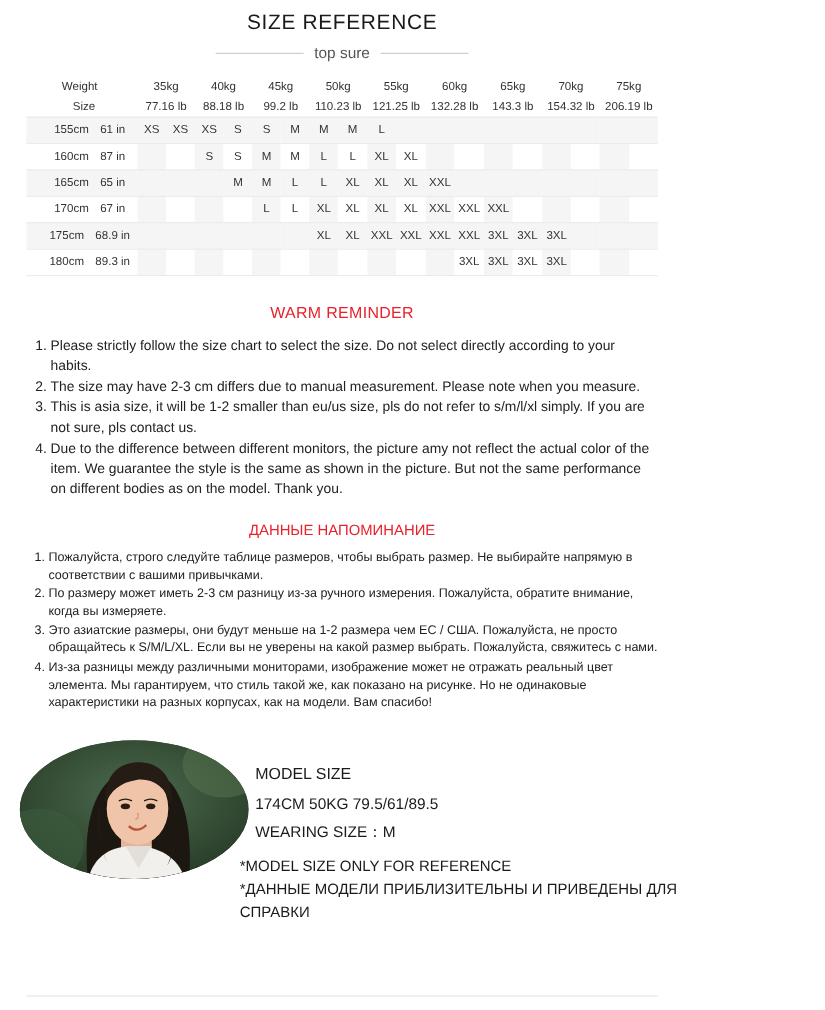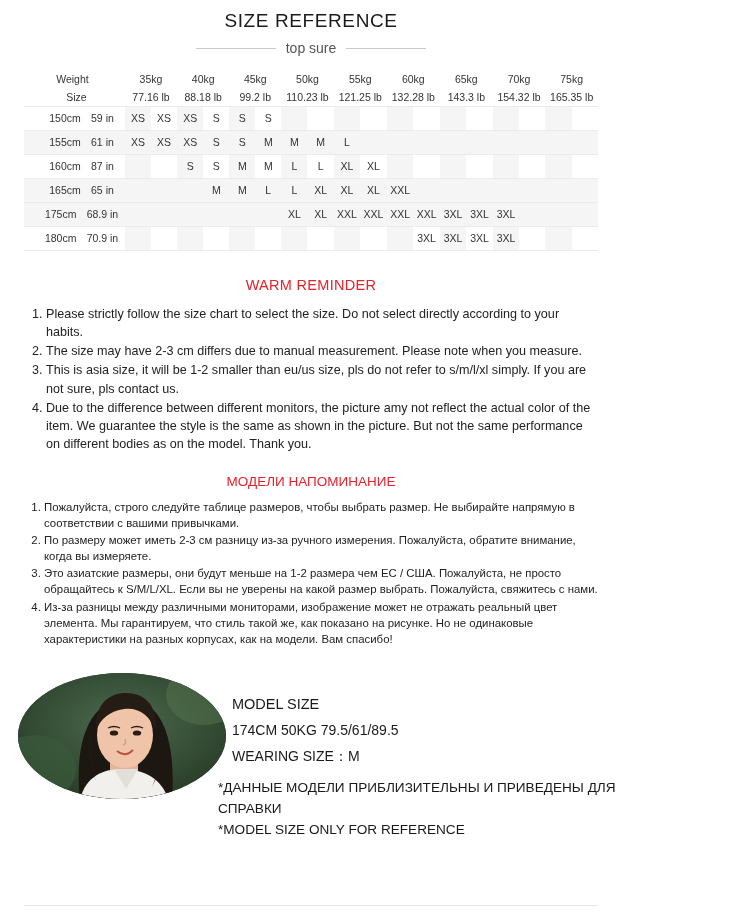--- a/index.html
+++ b/index.html
@@ -161,7 +161,7 @@
             <td class="cell" colspan="2">132.28 lb</td>
             <td class="cell" colspan="2">143.3 lb</td>
             <td class="cell" colspan="2">154.32 lb</td>
-            <td class="cell" colspan="2">165.35 lb</td>
+            <td class="cell" colspan="2">206.19 lb</td>
           </tr>
       </thead>
       <tbody>

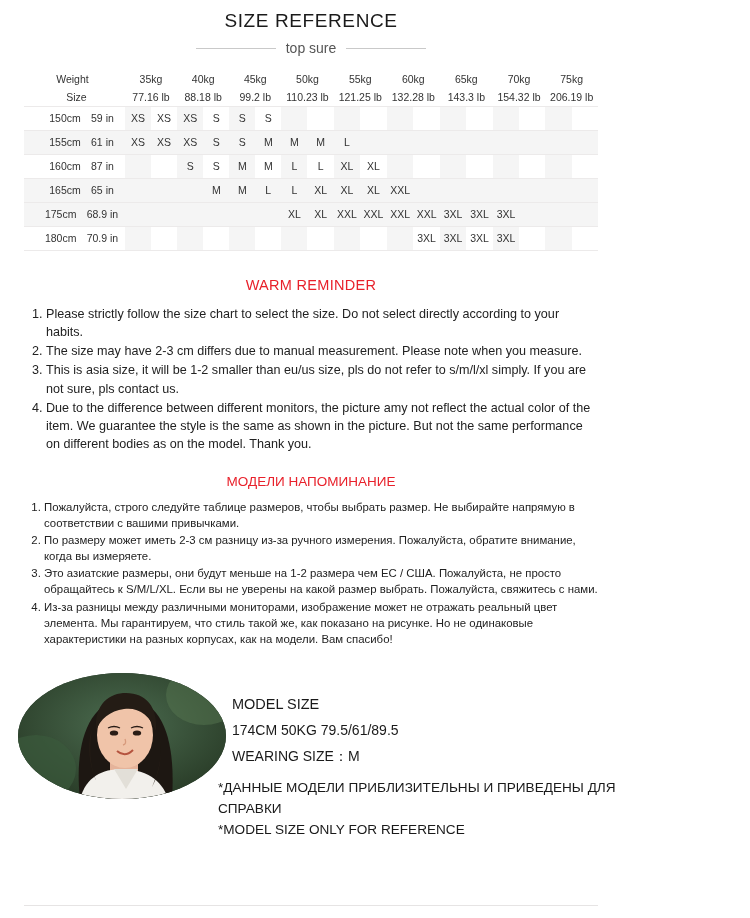--- a/index.html
+++ b/index.html
@@ -165,27 +165,6 @@
           </tr>
       </thead>
       <tbody>
-          <tr>
-            <td class="col-label"><span style="display:inline-block;width:52px">150cm</span><span>59 in</span></td>
-            <td class="shade" style="width: 27px;">XS</td>
-            <td style="width: 27px;">XS</td>
-            <td class="shade" style="width: 27px;">XS</td>
-            <td style="width: 27px;">S</td>
-            <td class="shade" style="width: 27px;">S</td>
-            <td style="width: 27px;">S</td>
-            <td class="shade" style="width: 27px;"></td>
-            <td style="width: 27px;"></td>
-            <td class="shade" style="width: 27px;"></td>
-            <td style="width: 27px;"></td>
-            <td class="shade" style="width: 27px;"></td>
-            <td style="width: 27px;"></td>
-            <td class="shade" style="width: 27px;"></td>
-            <td style="width: 27px;"></td>
-            <td class="shade" style="width: 27px;"></td>
-            <td style="width: 27px;"></td>
-            <td class="shade" style="width: 27px;"></td>
-            <td style="width: 27px;"></td>
-          </tr>
           <tr class="shade">
             <td class="col-label"><span style="display:inline-block;width:52px">155cm</span><span>61 in</span></td>
             <td class="shade" style="width: 27px;">XS</td>

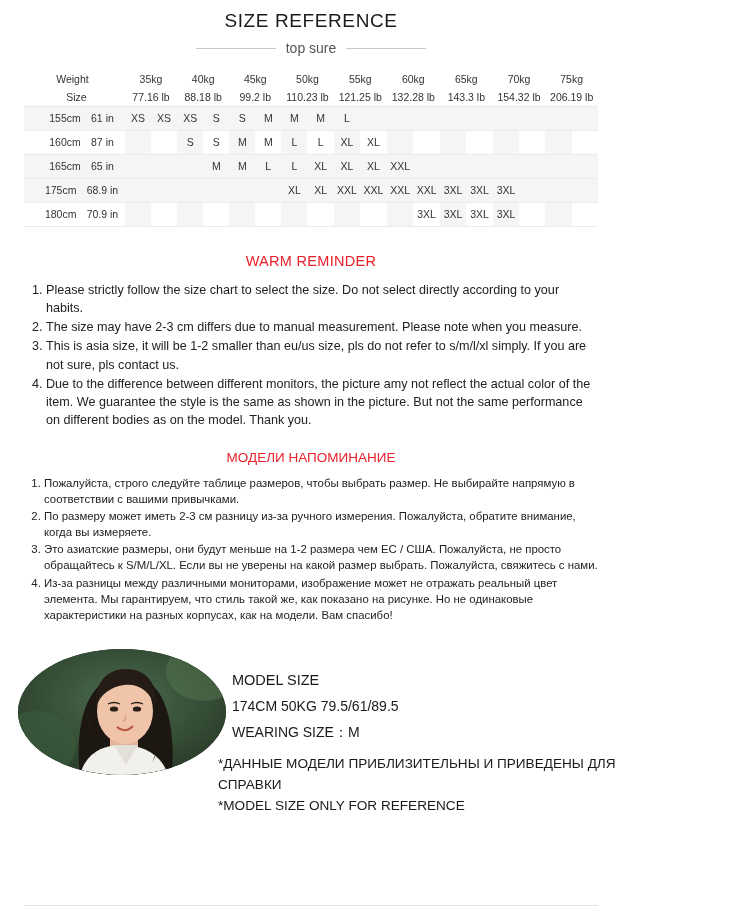--- a/index.html
+++ b/index.html
@@ -228,6 +228,27 @@
             <td class="shade" style="width: 27px;"></td>
             <td style="width: 27px;"></td>
           </tr>
+          <tr>
+            <td class="col-label"><span style="display:inline-block;width:52px">170cm</span><span>67 in</span></td>
+            <td class="shade" style="width: 27px;"></td>
+            <td style="width: 27px;"></td>
+            <td class="shade" style="width: 27px;"></td>
+            <td style="width: 27px;"></td>
+            <td class="shade" style="width: 27px;">L</td>
+            <td style="width: 27px;">L</td>
+            <td class="shade" style="width: 27px;">XL</td>
+            <td style="width: 27px;">XL</td>
+            <td class="shade" style="width: 27px;">XL</td>
+            <td style="width: 27px;">XL</td>
+            <td class="shade" style="width: 27px;">XXL</td>
+            <td style="width: 27px;">XXL</td>
+            <td class="shade" style="width: 27px;">XXL</td>
+            <td style="width: 27px;"></td>
+            <td class="shade" style="width: 27px;"></td>
+            <td style="width: 27px;"></td>
+            <td class="shade" style="width: 27px;"></td>
+            <td style="width: 27px;"></td>
+          </tr>
           <tr class="shade">
             <td class="col-label"><span style="display:inline-block;width:52px">175cm</span><span>68.9 in</span></td>
             <td class="shade" style="width: 27px;"></td>

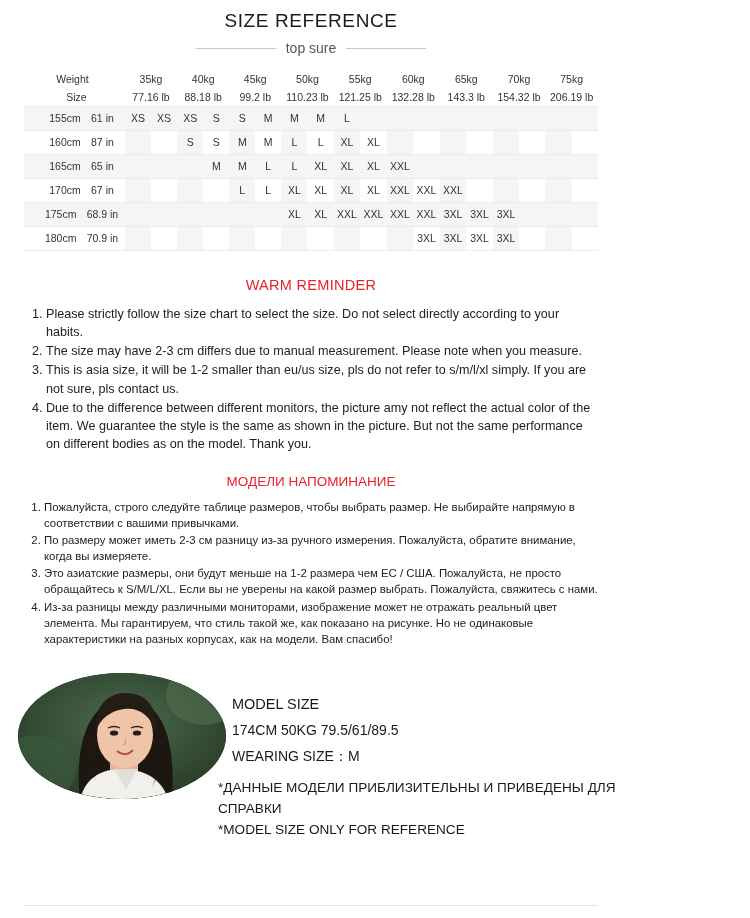--- a/index.html
+++ b/index.html
@@ -271,7 +271,7 @@
             <td style="width: 27px;"></td>
           </tr>
           <tr>
-            <td class="col-label"><span style="display:inline-block;width:52px">180cm</span><span>70.9 in</span></td>
+            <td class="col-label"><span style="display:inline-block;width:52px">180cm</span><span>89.3 in</span></td>
             <td class="shade" style="width: 27px;"></td>
             <td style="width: 27px;"></td>
             <td class="shade" style="width: 27px;"></td>

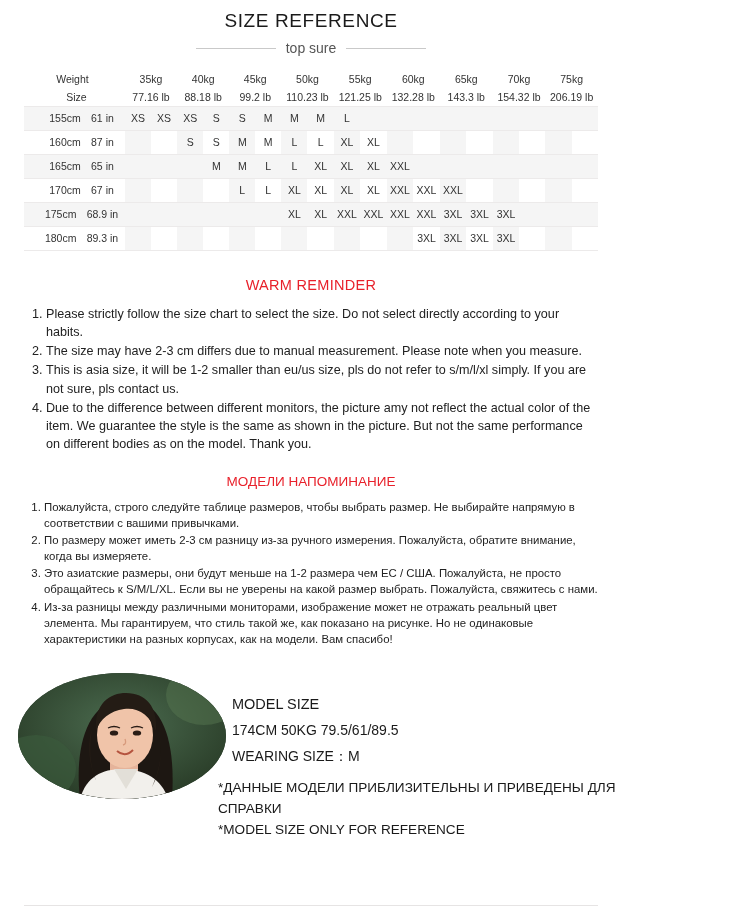--- a/index.html
+++ b/index.html
@@ -303,7 +303,7 @@
       <li>Due to the difference between different monitors, the picture amy not reflect the actual color of the item. We guarantee the style is the same as shown in the picture. But not the same performance on different bodies as on the model. Thank you.</li>
     </ol>
 
-  <div class="ru-title">МОДЕЛИ НАПОМИНАНИЕ</div>
+  <div class="ru-title">ДАННЫЕ НАПОМИНАНИЕ</div>
   <ol class="ru">
       <li>Пожалуйста, строго следуйте таблице размеров, чтобы выбрать размер. Не выбирайте напрямую в соответствии с вашими привычками.</li>
       <li>По размеру может иметь 2-3 см разницу из-за ручного измерения. Пожалуйста, обратите внимание, когда вы измеряете.</li>

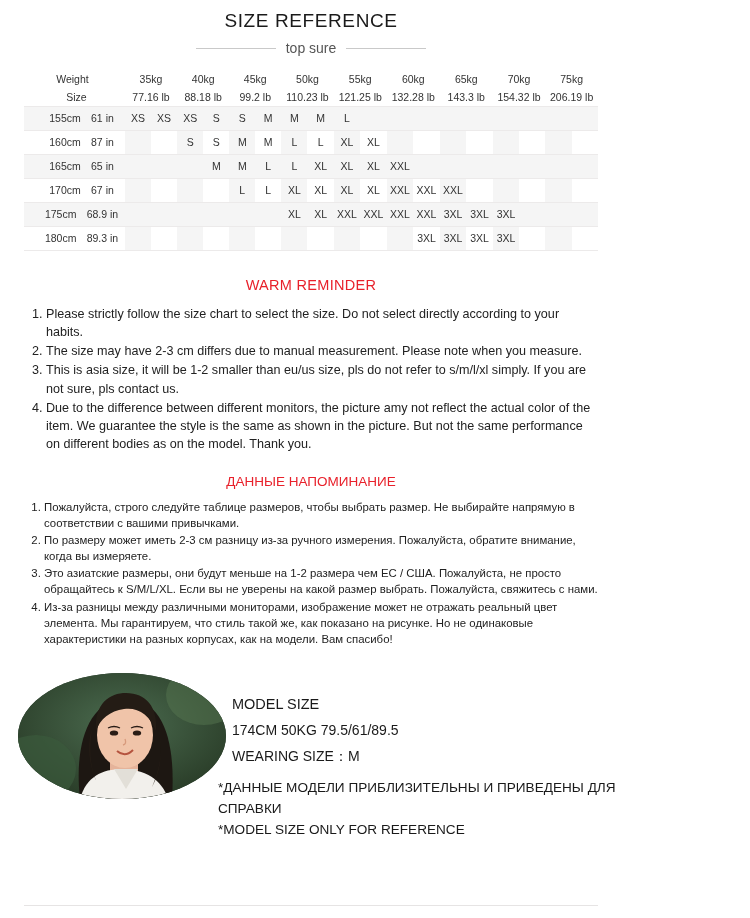--- a/index.html
+++ b/index.html
@@ -352,8 +352,8 @@
       <div>WEARING SIZE：M</div>
     </div>
     <div class="footnotes">
+      <div>*MODEL SIZE ONLY FOR REFERENCE</div>
       <div>*ДАННЫЕ МОДЕЛИ ПРИБЛИЗИТЕЛЬНЫ И ПРИВЕДЕНЫ ДЛЯ СПРАВКИ</div>
-      <div>*MODEL SIZE ONLY FOR REFERENCE</div>
     </div>
   </div>
 

